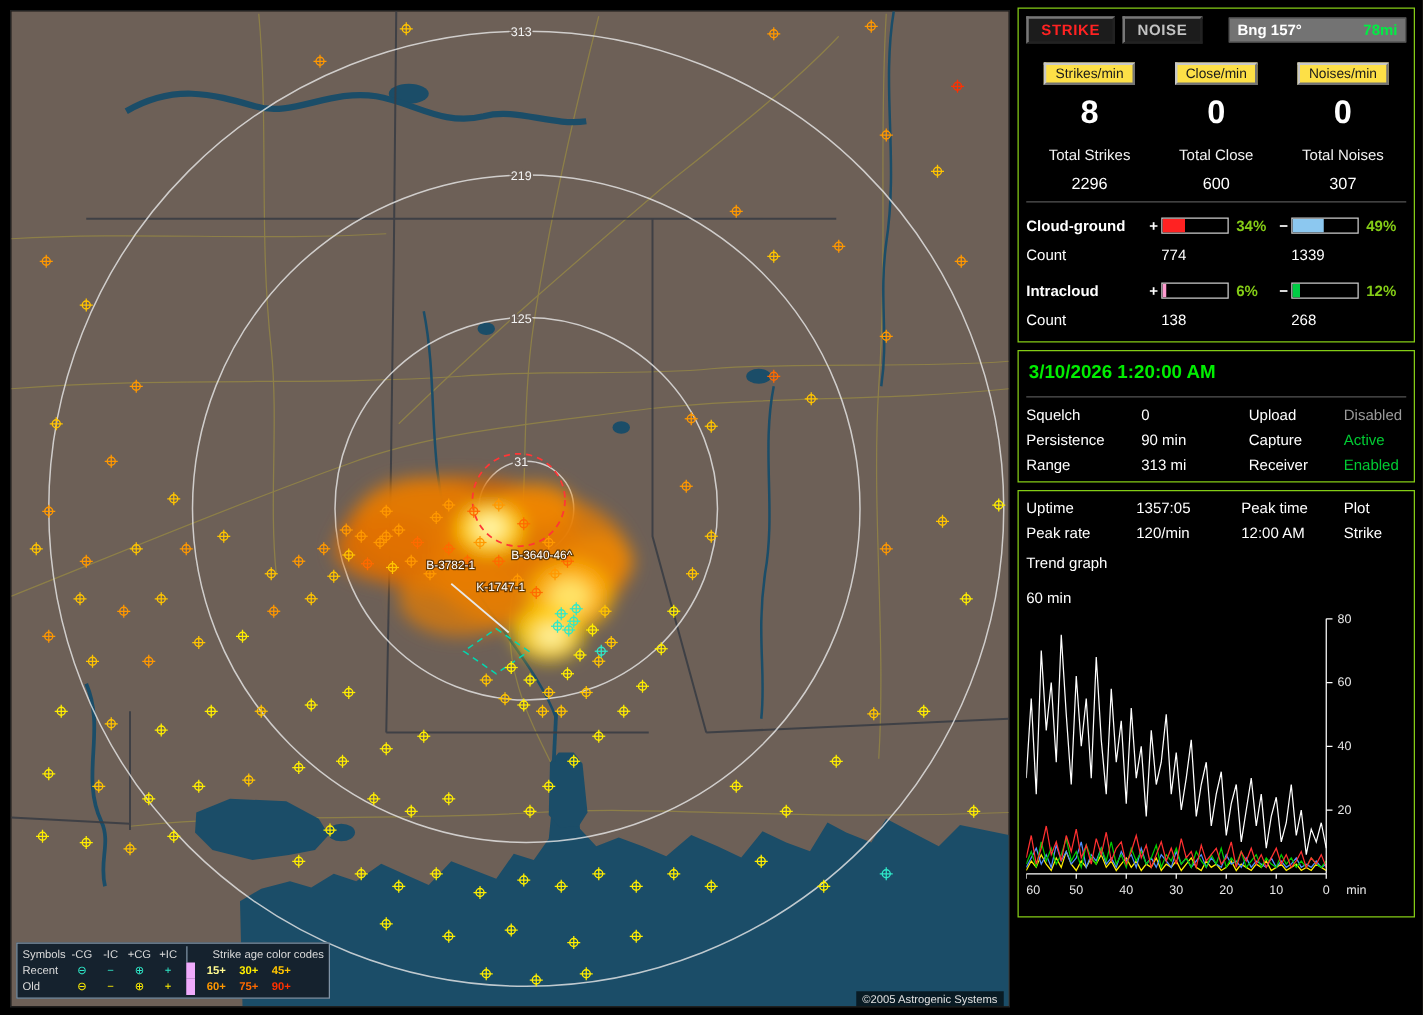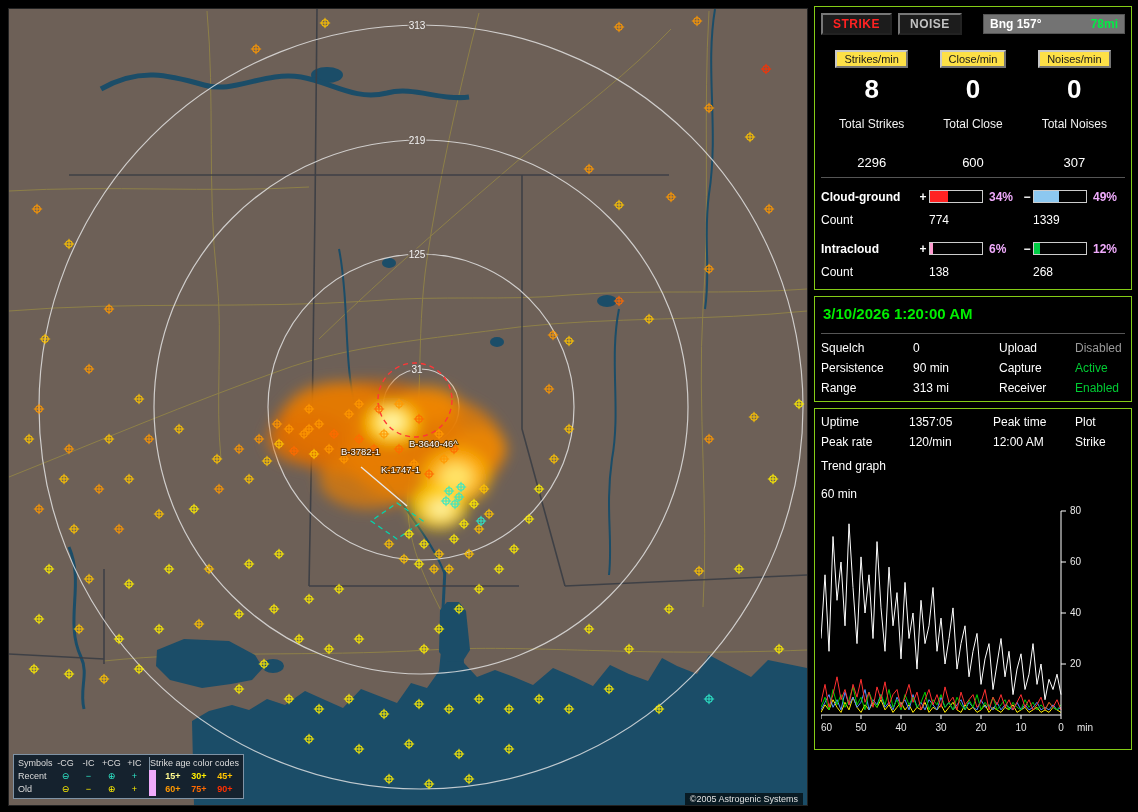--- a/index.html
+++ b/index.html
@@ -39,7 +39,7 @@
   .rate-value{font-size:26px;font-weight:bold;color:#fff;margin-top:6px;}
   .totals-row{display:grid;grid-template-columns:repeat(3,1fr);margin-top:12px;}
   .total-label{font-size:12px;text-align:center;color:#f2f2f2;}
-  .total-value{font-size:13px;text-align:center;color:#fff;margin-top:24px;}
+  .total-value{font-size:13px;text-align:center;color:#fff;margin-top:8px;}
 
   .dist-title{margin:6px 0 8px 0;}
   .dist-title span{font-size:12px;color:#e8e8e8;border-bottom:1px solid #bbb;padding-bottom:1px;}

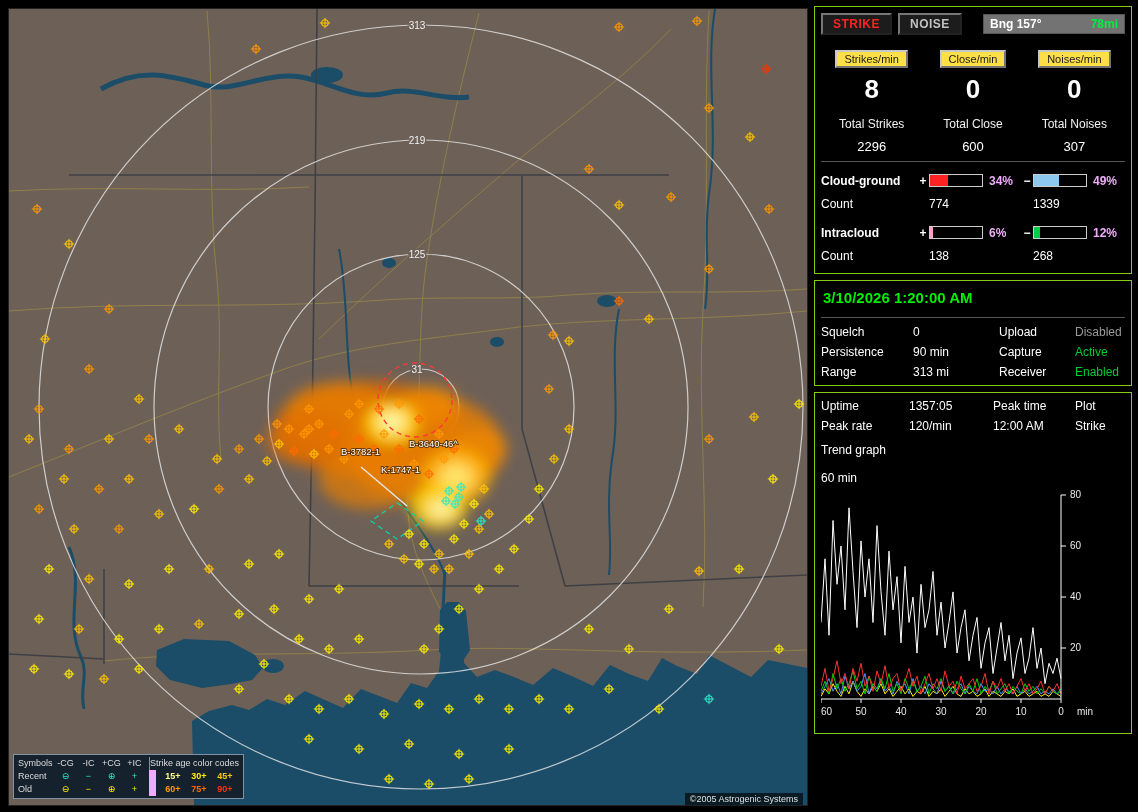--- a/index.html
+++ b/index.html
@@ -48,7 +48,7 @@
   .sign{font-weight:bold;color:#fff;text-align:center;}
   .bar{width:52px;height:11px;border:1px solid #ccc;background:#000;overflow:hidden;}
   .bar-fill{display:block;height:100%;}
-  .pct{font-weight:bold;color:#f0abfc;padding-left:2px;}
+  .pct{font-weight:bold;color:#84cc16;padding-left:2px;}
   .cnt{color:#fff;}
 
   .dt-text{color:#00ee00;font-weight:bold;font-size:15px;padding:2px 0 4px 2px;}

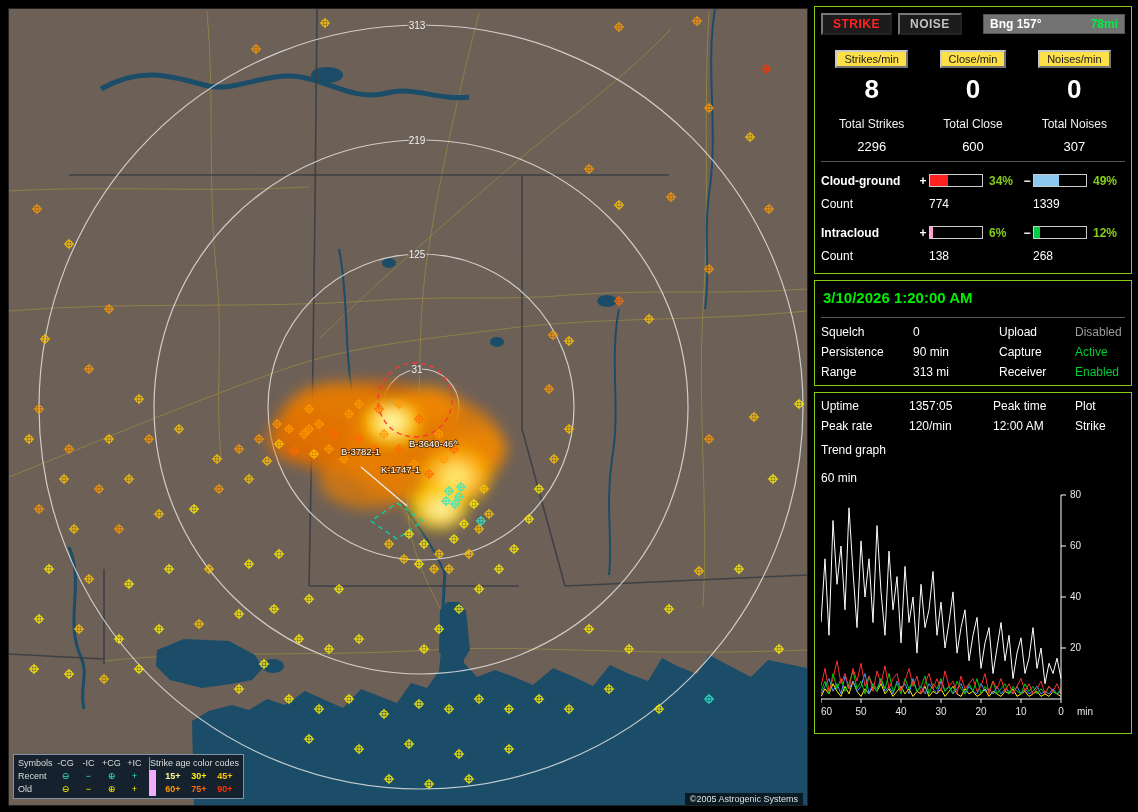--- a/index.html
+++ b/index.html
@@ -17,7 +17,7 @@
   .lg-c{width:23px;text-align:center;}
   .lg-age-group{display:flex;border-left:7px solid #f0abfc;margin-left:3px;padding-left:4px;}
   .lg-age{width:26px;text-align:center;font-weight:bold;}
-  .lg-age-title{padding-left:0;border-left:1px solid #7f93a5;margin-left:3px;}
+  .lg-age-title{padding-left:20px;border-left:1px solid #7f93a5;margin-left:3px;}
   .map-copyright{position:absolute;right:4px;bottom:0;font-size:9px;color:#e0e0e0;background:rgba(0,0,0,.65);padding:1px 5px;}
 
   

